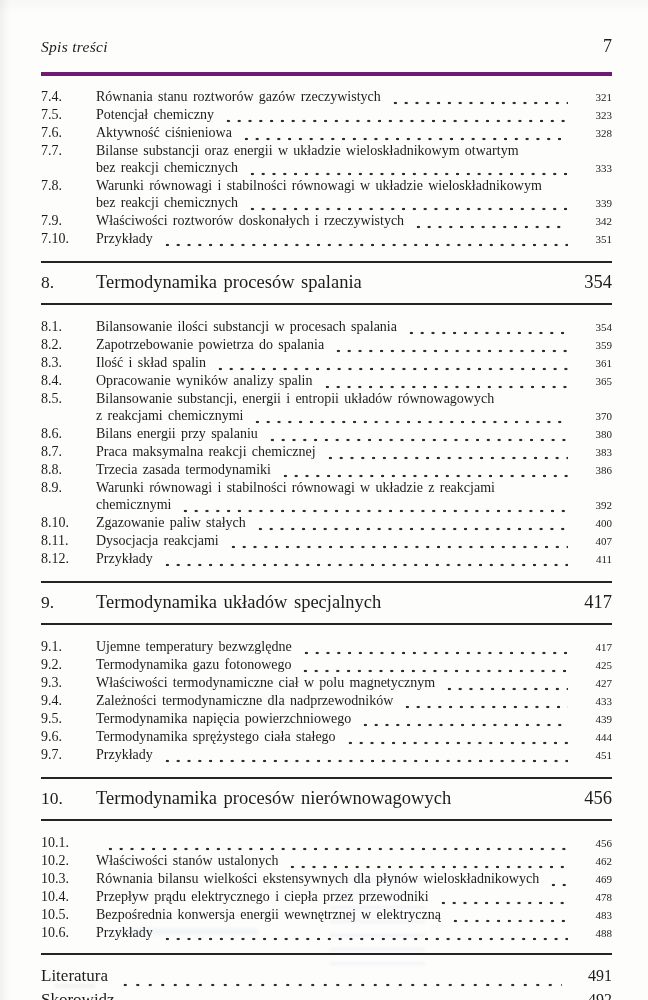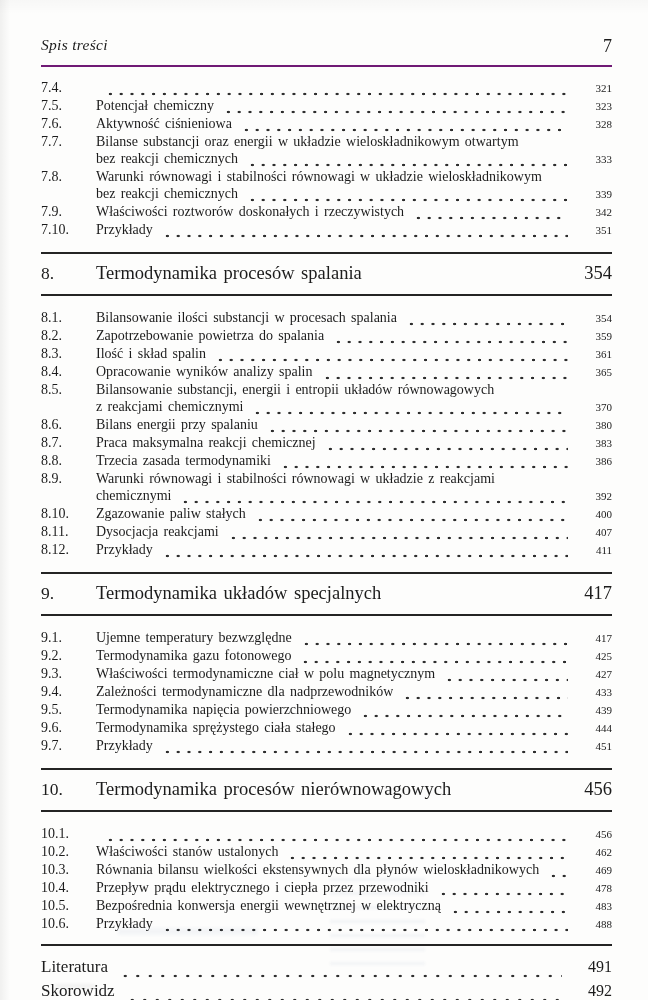--- a/index.html
+++ b/index.html
@@ -25,8 +25,8 @@
   .content { position: absolute; left: 41px; top: 36px; width: 571px; }
 
   .running-header {
-    display: flex; justify-content: space-between; align-items: flex-start;
-    border-bottom: 2px solid #701a75; padding-bottom: 8px;
+    display: flex; justify-content: space-between; align-items: center;
+    border-bottom: 4px solid #701a75; padding-bottom: 15px;
   }
   .rh-title { font-style: italic; font-size: 15.5px; letter-spacing: 0.3px; }
   .rh-page { font-size: 18px; }

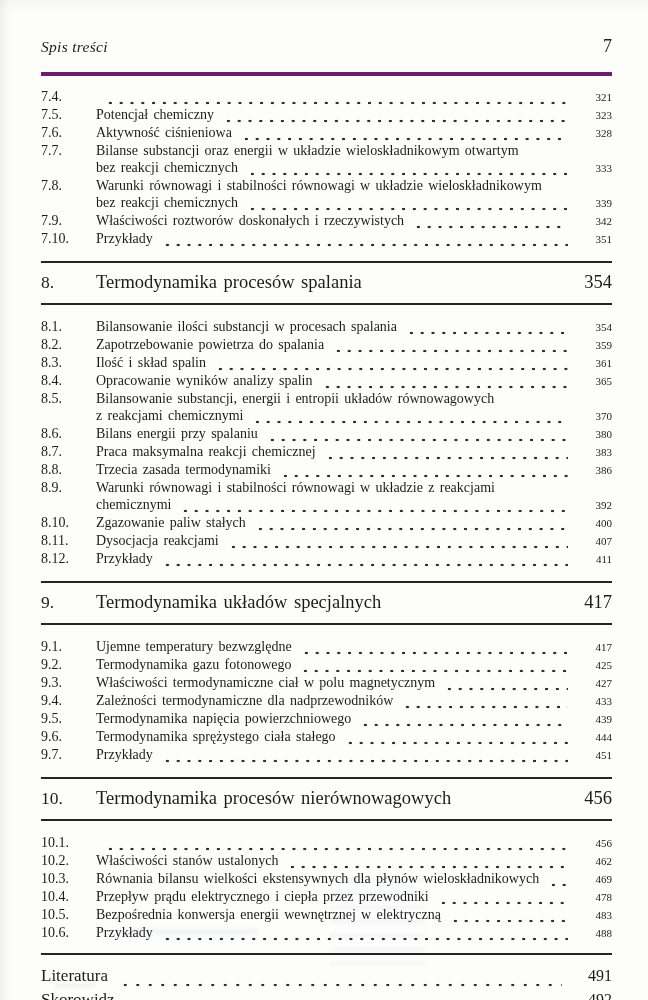--- a/index.html
+++ b/index.html
@@ -97,6 +97,7 @@
         <div class="group">
           <div class="row">
             <span class="num">7.4.</span>
+            <span class="t">Równania stanu roztworów gazów rzeczywistych</span>
             <span class="leader"></span>
             <span class="pg">321</span>
           </div>

